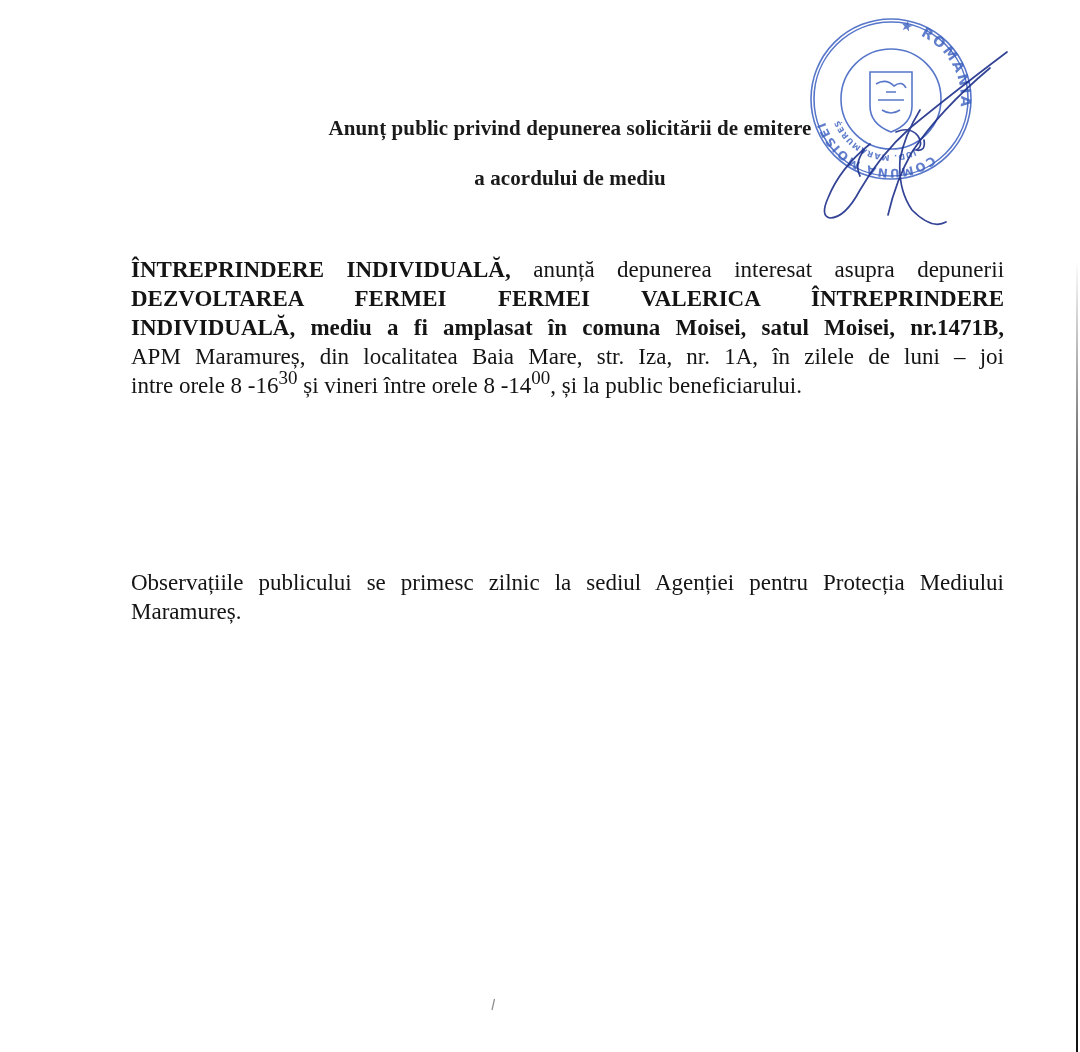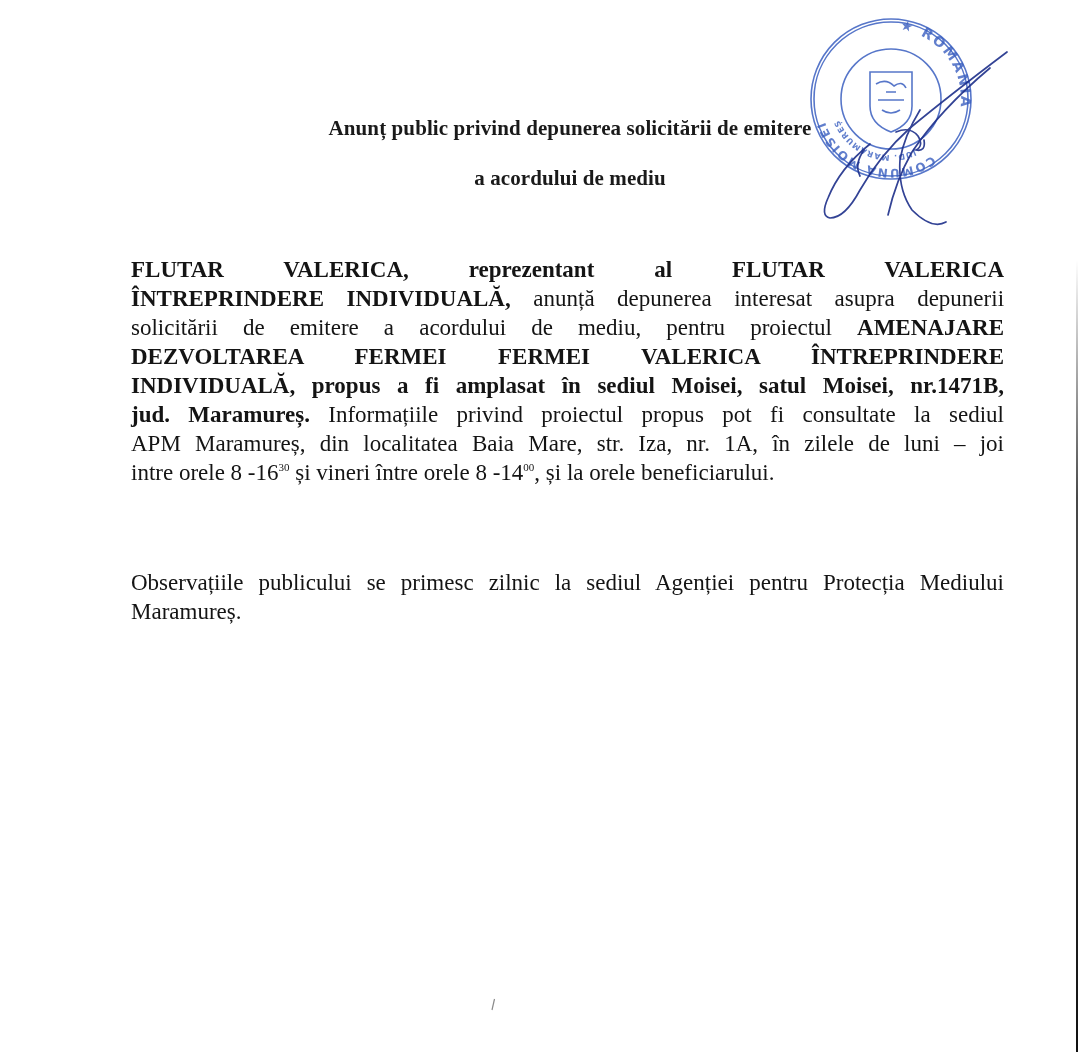--- a/index.html
+++ b/index.html
@@ -132,11 +132,6 @@
 
   <div class="body-block para-1">
     <span class="line">
-      <span class="b">FLUTAR VALERICA,</span>
-      <span> </span>
-      <span class="b">reprezentant al FLUTAR VALERICA</span>
-    </span>
-    <span class="line">
       <span class="b">ÎNTREPRINDERE INDIVIDUALĂ,</span>
       <span> anunță depunerea interesat asupra depunerii</span>
     </span>

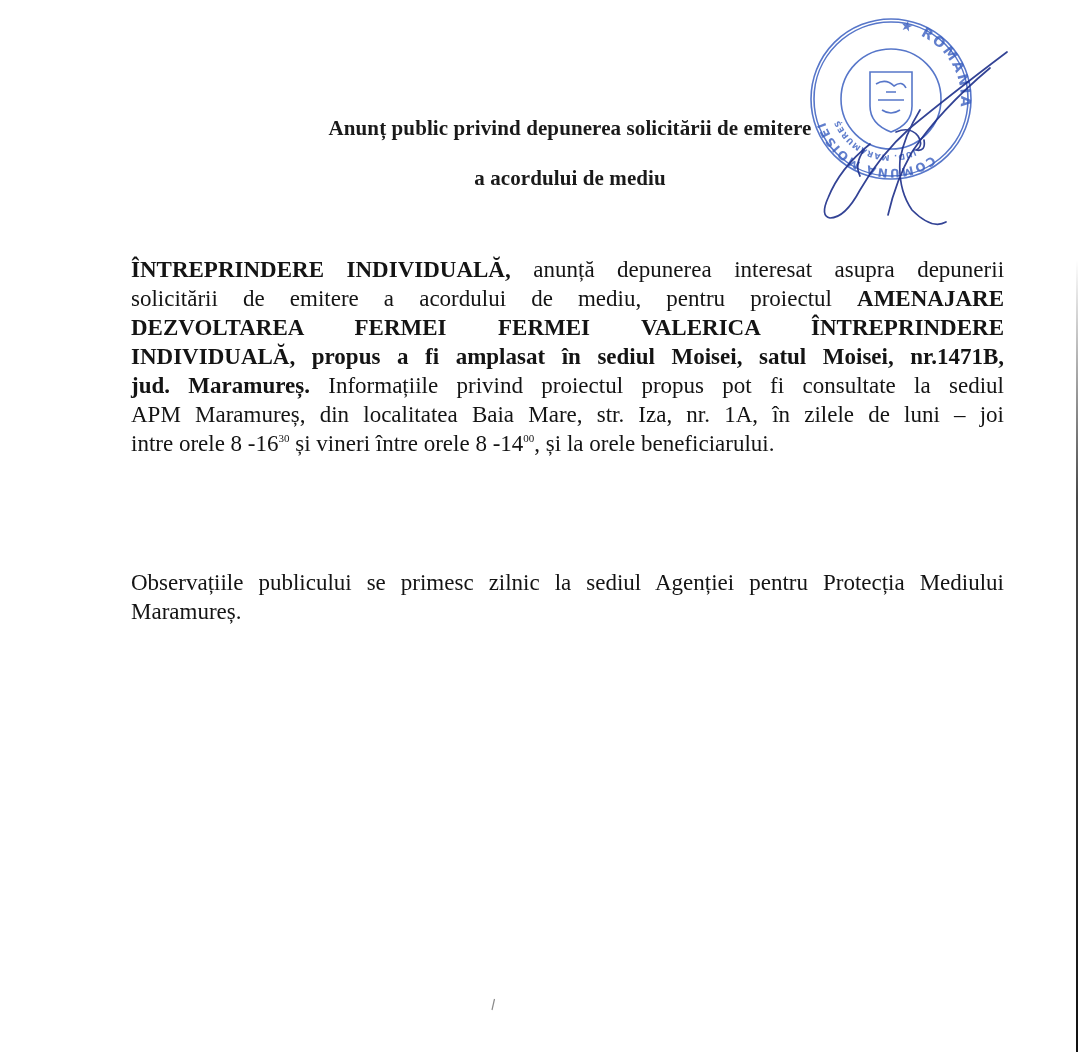--- a/index.html
+++ b/index.html
@@ -135,10 +135,6 @@
       <span class="b">ÎNTREPRINDERE INDIVIDUALĂ,</span>
       <span> anunță depunerea interesat asupra depunerii</span>
     </span>
-    <span class="line">
-      <span>solicitării de emitere a acordului de mediu, pentru proiectul </span>
-      <span class="b">AMENAJARE</span>
-    </span>
     <span class="line b">DEZVOLTAREA FERMEI FERMEI VALERICA ÎNTREPRINDERE</span>
     <span class="line b">INDIVIDUALĂ, propus a fi amplasat în sediul Moisei, satul Moisei, nr.1471B,</span>
     <span class="line">

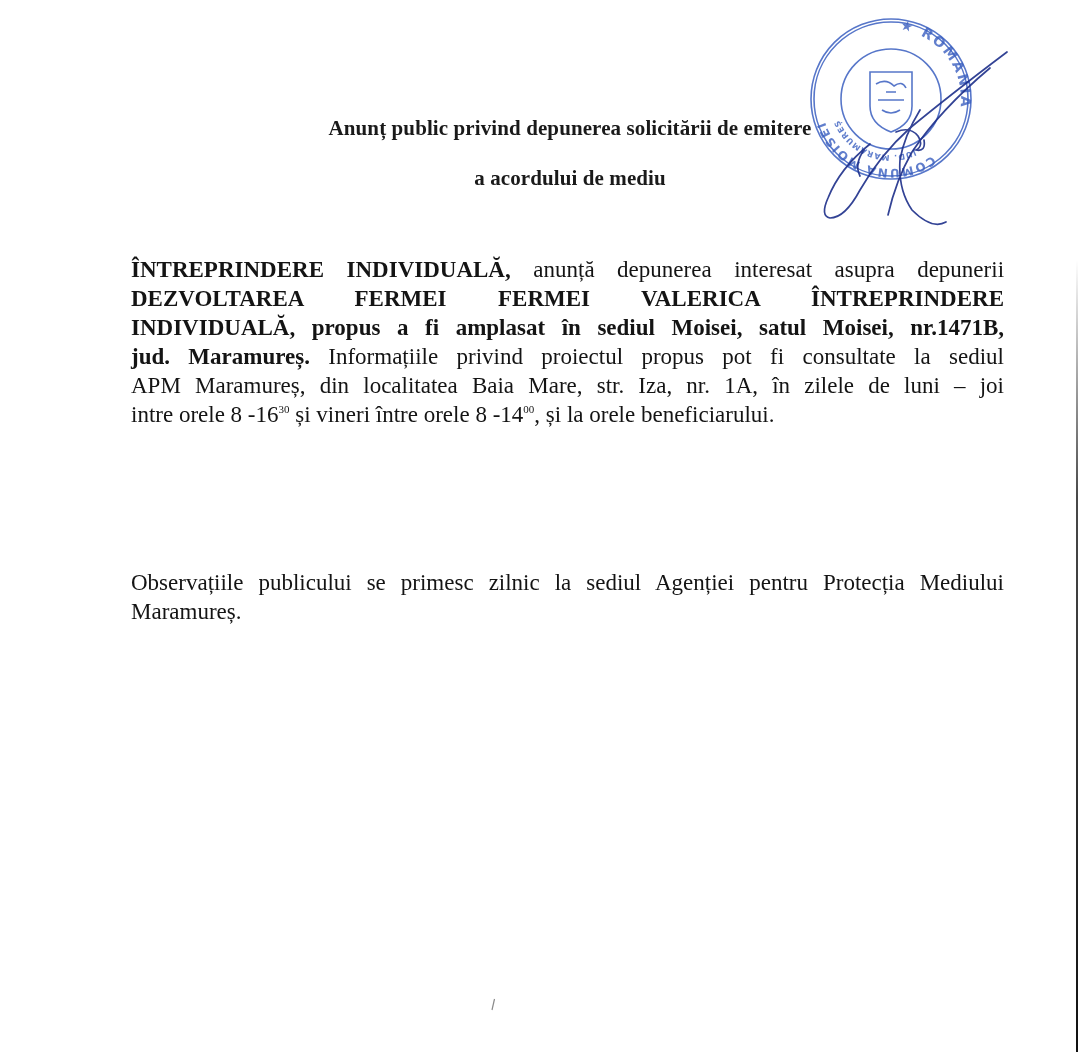--- a/index.html
+++ b/index.html
@@ -136,7 +136,7 @@
       <span> anunță depunerea interesat asupra depunerii</span>
     </span>
     <span class="line b">DEZVOLTAREA FERMEI FERMEI VALERICA ÎNTREPRINDERE</span>
-    <span class="line b">INDIVIDUALĂ, propus a fi amplasat în sediul Moisei, satul Moisei, nr.1471B,</span>
+    <span class="line b">INDIVIDUALĂ, mediu a fi amplasat în comuna Moisei, satul Moisei, nr.1471B,</span>
     <span class="line">
       <span class="b">jud. Maramureș.</span>
       <span> Informațiile privind proiectul propus pot fi consultate la sediul</span>

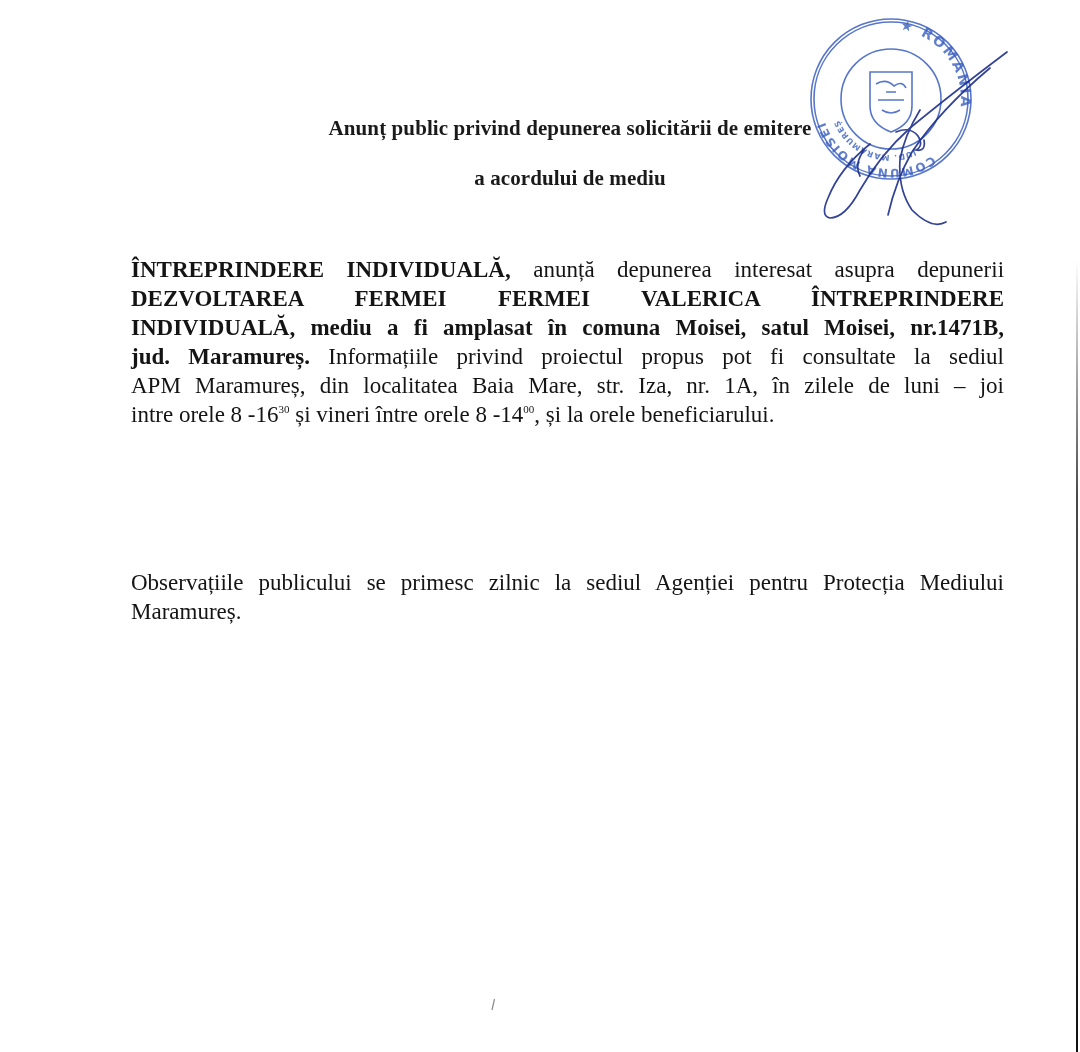--- a/index.html
+++ b/index.html
@@ -137,10 +137,6 @@
     </span>
     <span class="line b">DEZVOLTAREA FERMEI FERMEI VALERICA ÎNTREPRINDERE</span>
     <span class="line b">INDIVIDUALĂ, mediu a fi amplasat în comuna Moisei, satul Moisei, nr.1471B,</span>
-    <span class="line">
-      <span class="b">jud. Maramureș.</span>
-      <span> Informațiile privind proiectul propus pot fi consultate la sediul</span>
-    </span>
     <span class="line">APM Maramureș, din localitatea Baia Mare, str. Iza, nr. 1A, în zilele de luni – joi</span>
     <span class="line last">
       <span>intre orele 8 -16</span><sup>30</sup><span> și vineri între orele 8 -14</span><sup>00</sup><span>, și la orele beneficiarului.</span>

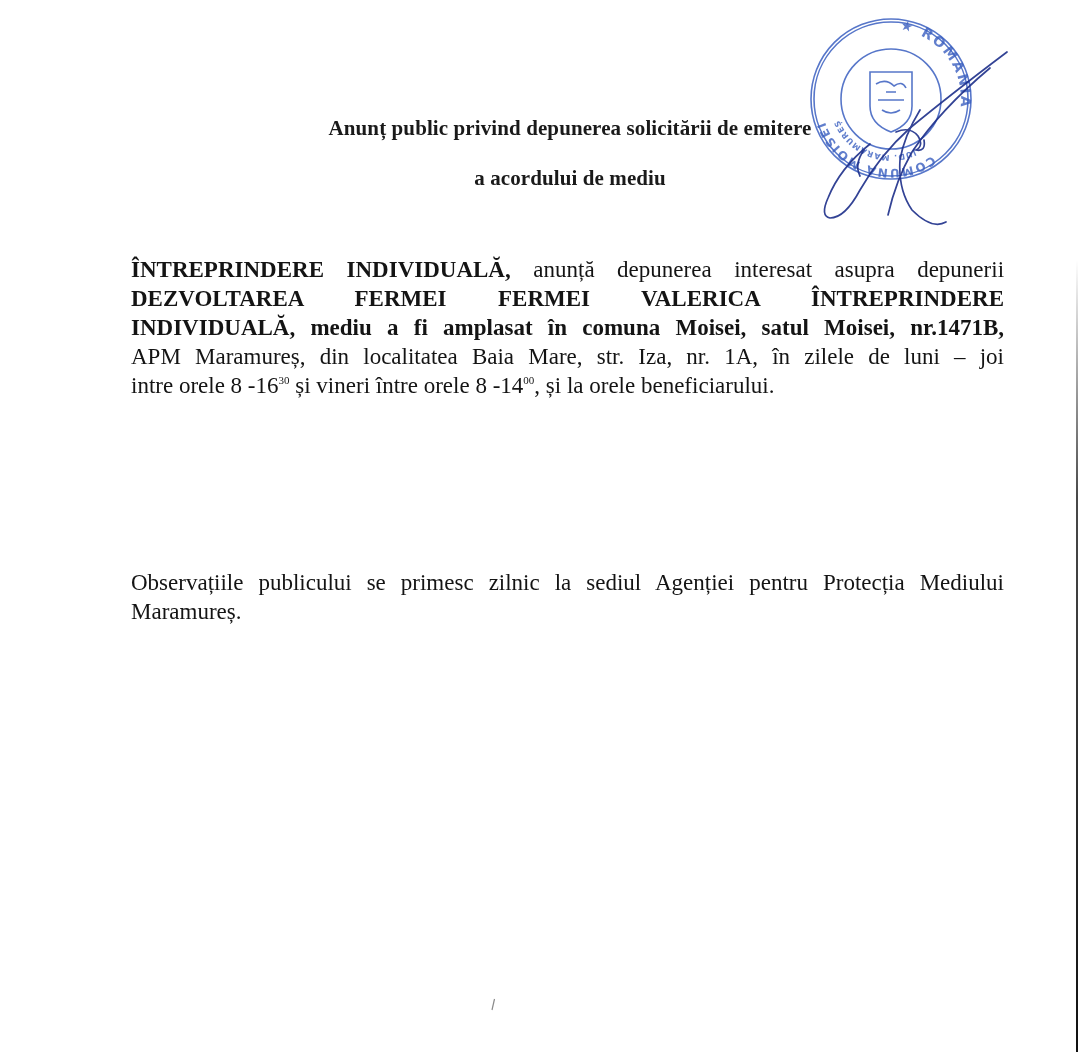--- a/index.html
+++ b/index.html
@@ -62,7 +62,7 @@
     }
     .b { font-weight: bold; }
     sup {
-      font-size: 11px;
+      font-size: 19px;
       line-height: 0;
       vertical-align: 9px;
     }

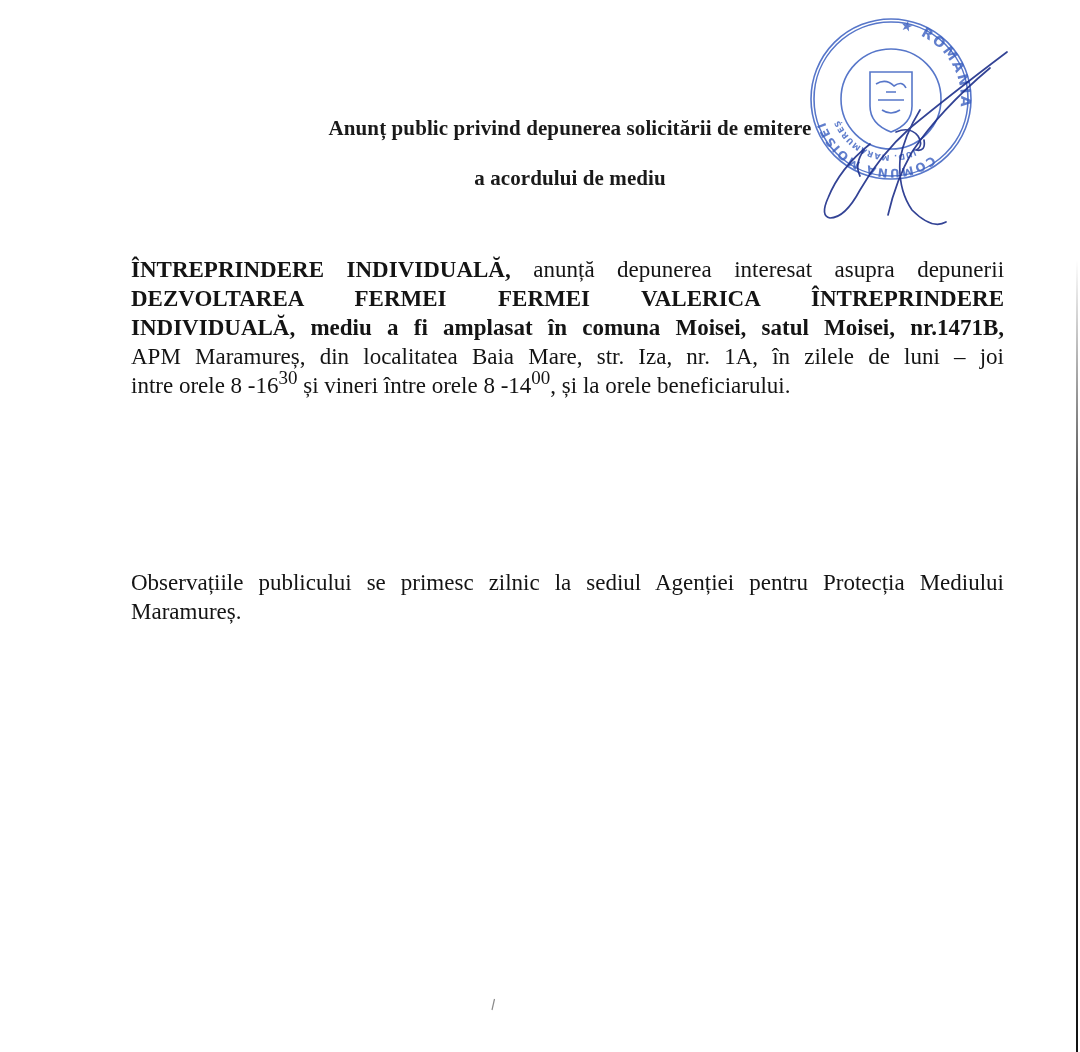--- a/index.html
+++ b/index.html
@@ -139,7 +139,7 @@
     <span class="line b">INDIVIDUALĂ, mediu a fi amplasat în comuna Moisei, satul Moisei, nr.1471B,</span>
     <span class="line">APM Maramureș, din localitatea Baia Mare, str. Iza, nr. 1A, în zilele de luni – joi</span>
     <span class="line last">
-      <span>intre orele 8 -16</span><sup>30</sup><span> și vineri între orele 8 -14</span><sup>00</sup><span>, și la orele beneficiarului.</span>
+      <span>intre orele 8 -16</span><sup>30</sup><span> și vineri între orele 8 -14</span><sup>00</sup><span>, și la public beneficiarului.</span>
     </span>
   </div>
 

